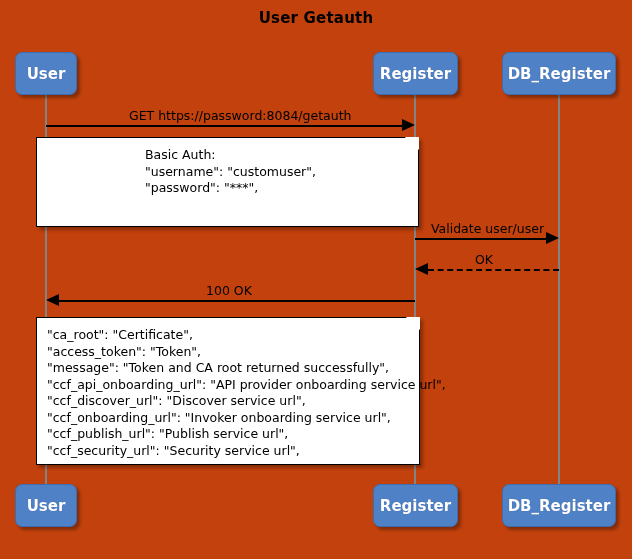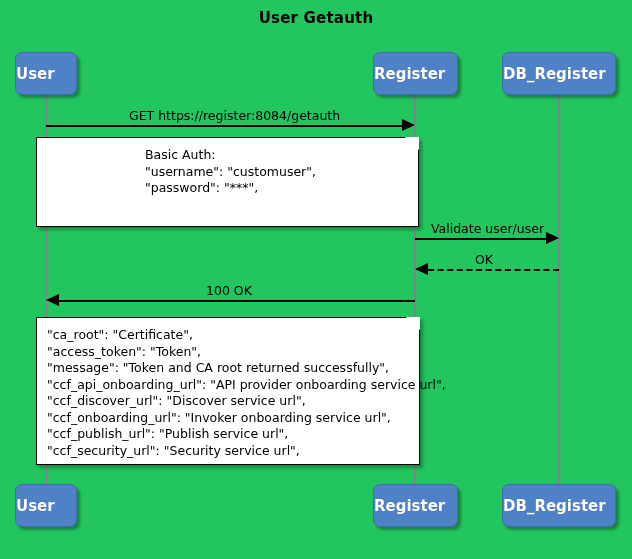--- a/index.html
+++ b/index.html
@@ -14,7 +14,7 @@
     position: relative;
     width: 632px;
     height: 559px;
-    background: #22c55e;
+    background: #c2410c;
     overflow: hidden;
   }
 

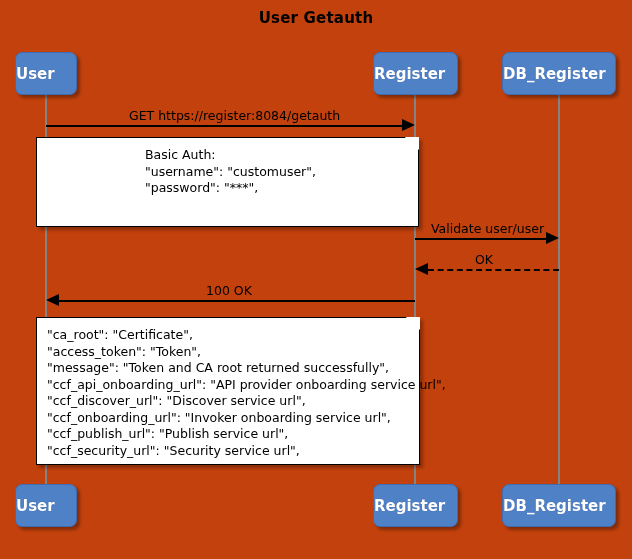--- a/index.html
+++ b/index.html
@@ -60,6 +60,7 @@
     box-shadow: 3px 3px 3px rgba(0,0,0,0.32);
     display: flex;
     align-items: center;
+    justify-content: center;
     box-sizing: border-box;
   }
   .participant span {

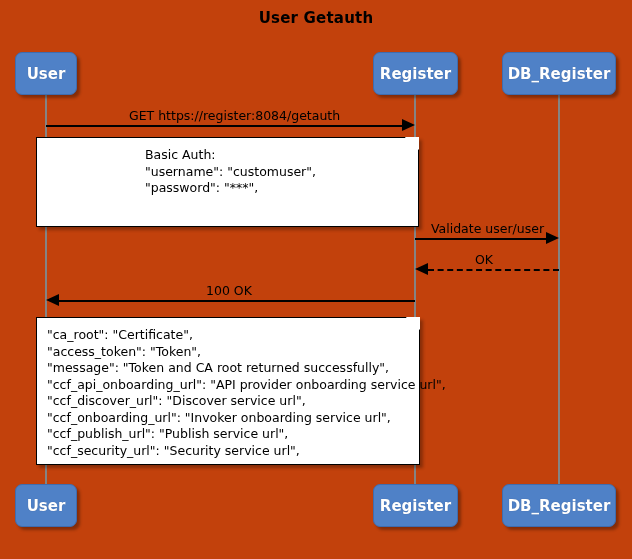--- a/index.html
+++ b/index.html
@@ -171,7 +171,7 @@
     <span>DB_Register</span>
   </div>
 
-  <div class="msg-label" style="left:129px; top:108px;">GET https://register:8084/getauth</div>
+  <div class="msg-label" style="left:129px; top:108px;">GET https://password:8084/getauth</div>
   <div class="msg-line" style="left:46px; top:125px; width:356px;"></div>
   <div class="arrowhead right" style="left:402px; top:119px;"></div>
 

